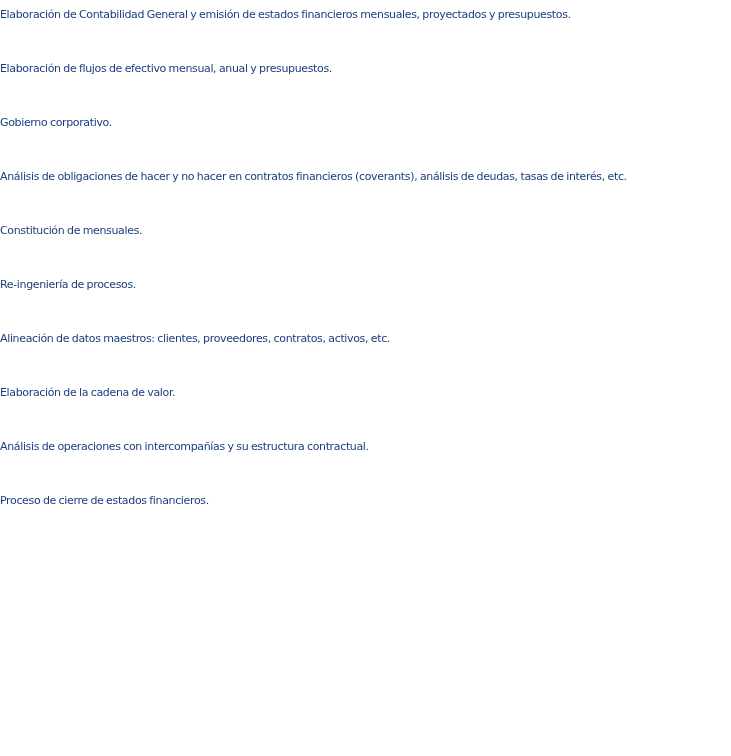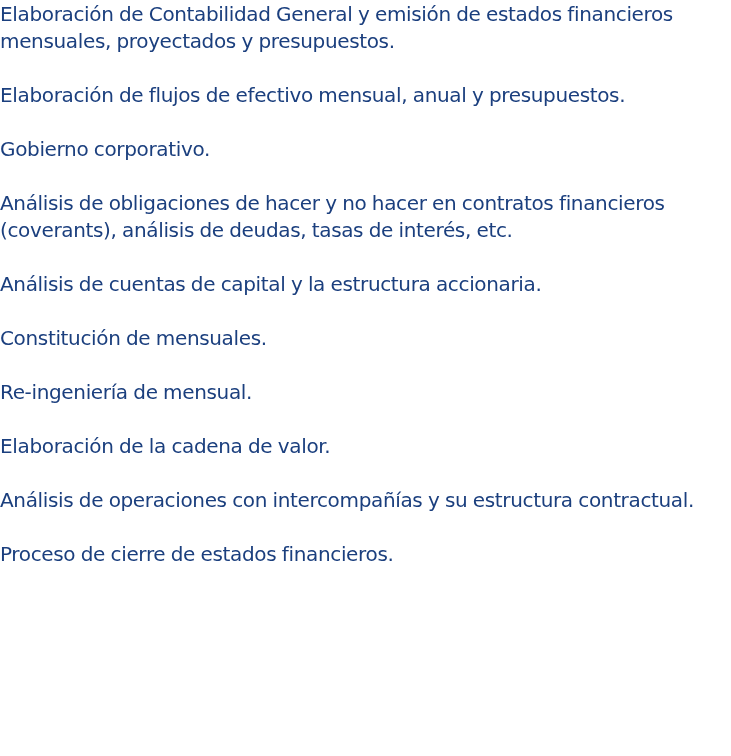--- a/index.html
+++ b/index.html
@@ -8,7 +8,7 @@
     padding: 0 0 0 0;
     margin-top: 1px;
     font-family: "DejaVu Sans", sans-serif;
-    font-size: 20px;
+    font-size: 11px;
     line-height: 27px;
     color: #1b3f7e;
     letter-spacing: -0.35px;

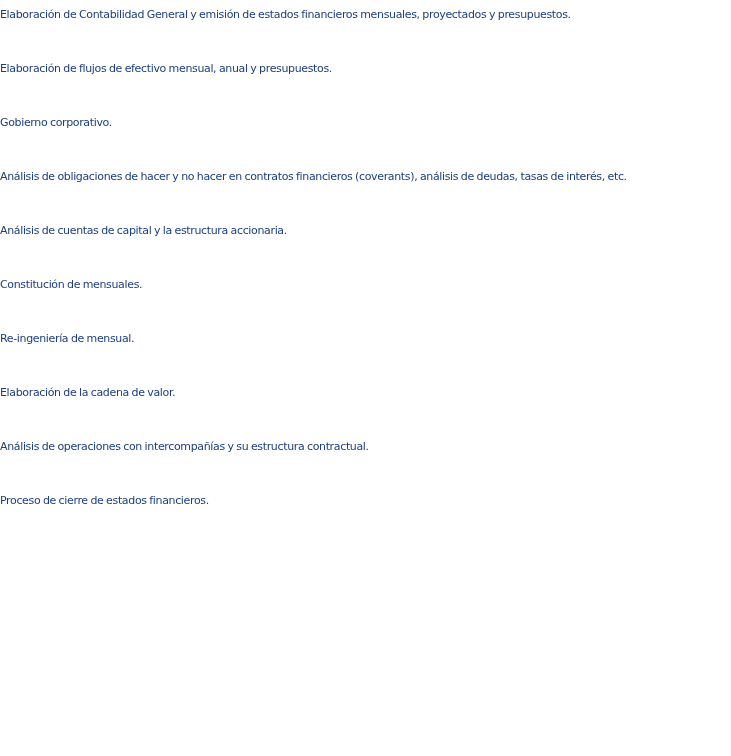--- a/index.html
+++ b/index.html
@@ -25,7 +25,6 @@
   <p>Elaboración de flujos de efectivo mensual, anual y presupuestos.</p>
   <p>Gobierno corporativo.</p>
   <p>Análisis de obligaciones de hacer y no hacer en contratos financieros (coverants), análisis de deudas, tasas de interés, etc.</p>
-  <p>Análisis de cuentas de capital y la estructura accionaria.</p>
   <p>Constitución de mensuales.</p>
   <p>Re-ingeniería de mensual.</p>
   <p>Elaboración de la cadena de valor.</p>

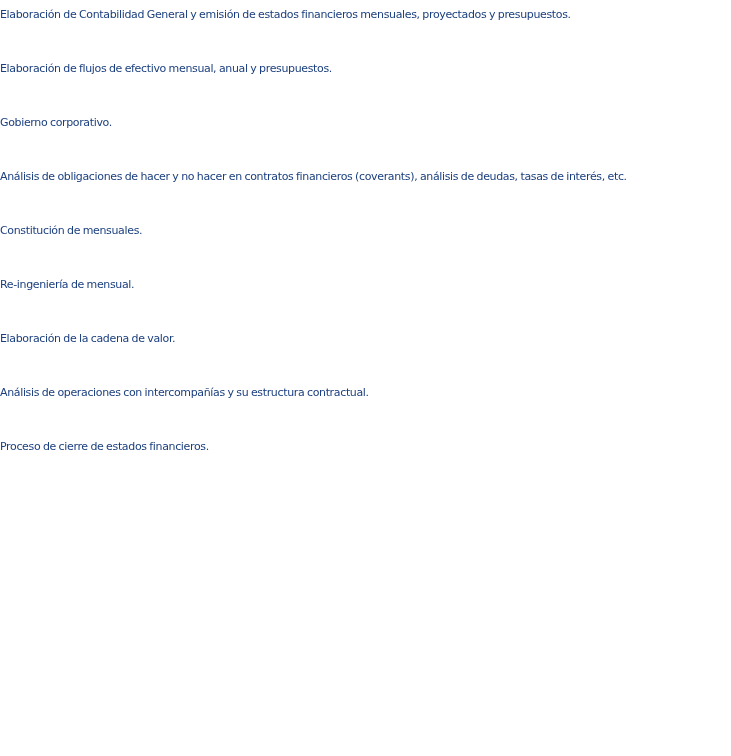--- a/index.html
+++ b/index.html
@@ -26,7 +26,7 @@
   <p>Gobierno corporativo.</p>
   <p>Análisis de obligaciones de hacer y no hacer en contratos financieros (coverants), análisis de deudas, tasas de interés, etc.</p>
   <p>Constitución de mensuales.</p>
-  <p>Re-ingeniería de mensual.</p>
+  <p>Re-ingeniería de procesos.</p>
   <p>Elaboración de la cadena de valor.</p>
   <p>Análisis de operaciones con intercompañías y su estructura contractual.</p>
   <p>Proceso de cierre de estados financieros.</p>

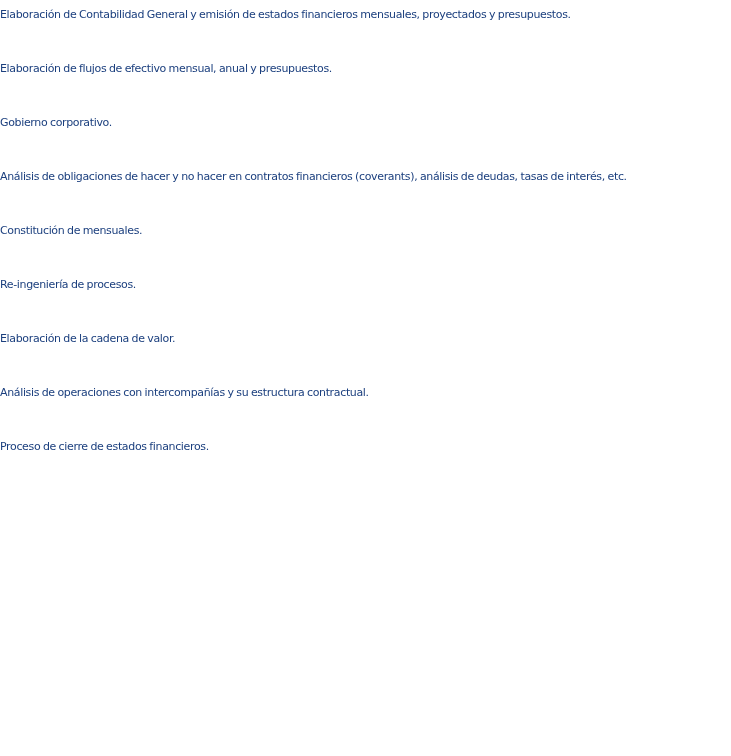--- a/index.html
+++ b/index.html
@@ -27,6 +27,7 @@
   <p>Análisis de obligaciones de hacer y no hacer en contratos financieros (coverants), análisis de deudas, tasas de interés, etc.</p>
   <p>Constitución de mensuales.</p>
   <p>Re-ingeniería de procesos.</p>
+  <p>Alineación de datos maestros: clientes, proveedores, contratos, activos, etc.</p>
   <p>Elaboración de la cadena de valor.</p>
   <p>Análisis de operaciones con intercompañías y su estructura contractual.</p>
   <p>Proceso de cierre de estados financieros.</p>

